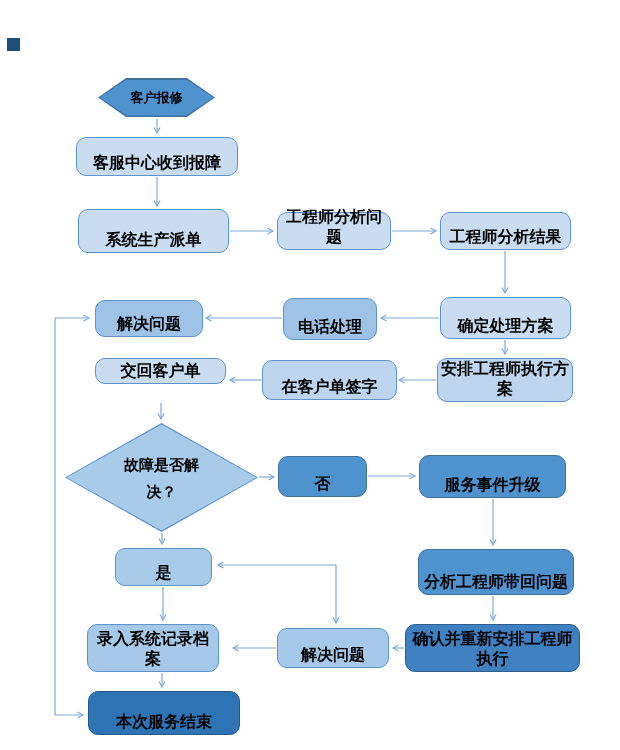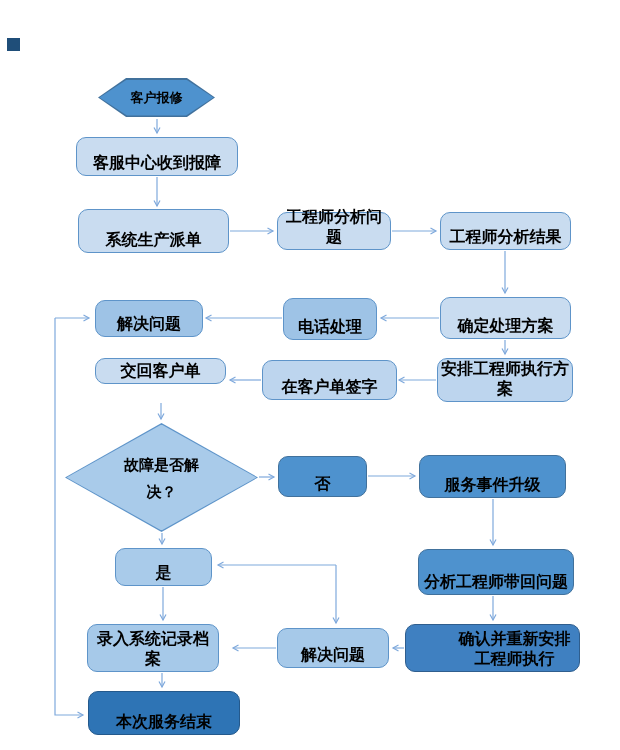--- a/index.html
+++ b/index.html
@@ -21,7 +21,7 @@
   .med     {background:#9EC3E6;}
   .med2    {background:#A6C9E9;}
   .strong  {background:#4E92CE;border-color:#41719C;}
-  .dark1   {background:#3F80C1;border-color:#2F5E8E;padding-left:46px;}
+  .dark1   {background:#3F80C1;border-color:#2F5E8E;}
   .dark2   {background:#2E74B5;border-color:#24598C;}
 
   .hex{

